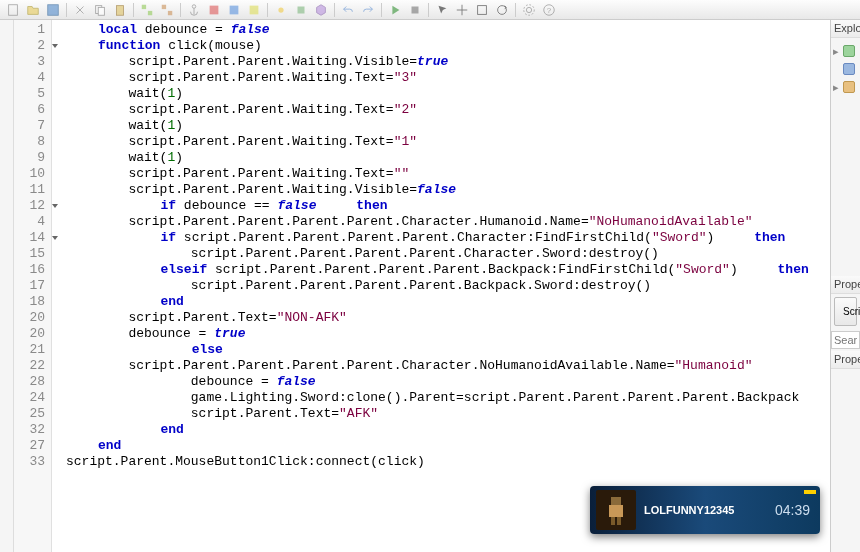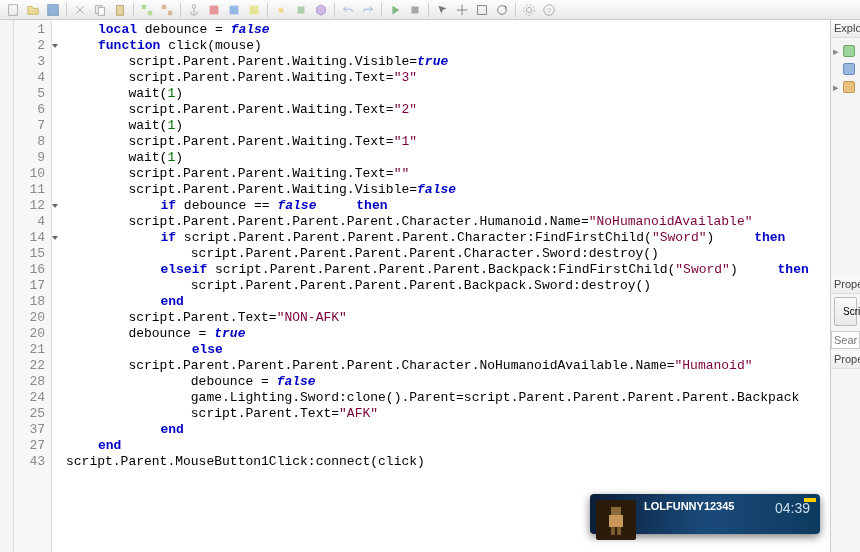--- a/index.html
+++ b/index.html
@@ -220,7 +220,7 @@
           <div>28</div>
           <div>24</div>
           <div>25</div>
-          <div>37</div>
+          <div>32</div>
           <div>27</div>
           <div>43</div>
         </div>

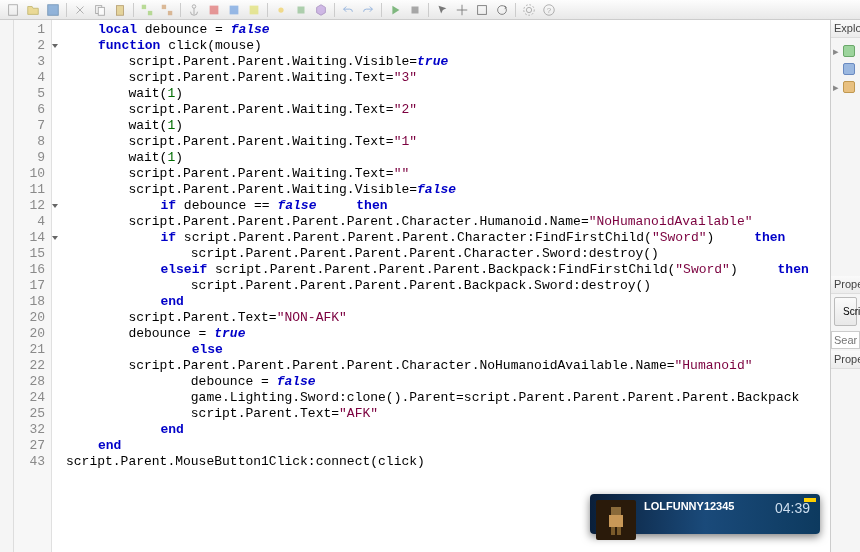--- a/index.html
+++ b/index.html
@@ -222,7 +222,7 @@
           <div>25</div>
           <div>32</div>
           <div>27</div>
-          <div>43</div>
+          <div>33</div>
         </div>
       <div class="fold-gutter" id="foldgutter">
           <div></div>

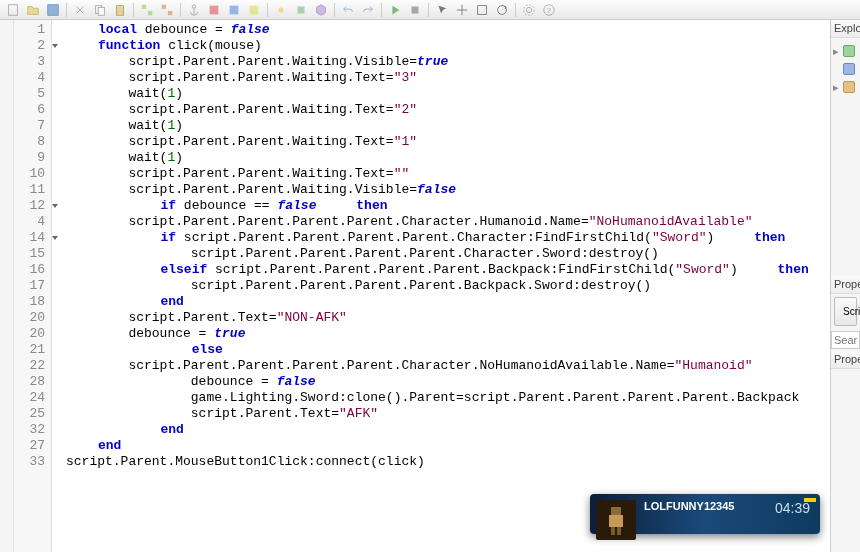--- a/index.html
+++ b/index.html
@@ -36,7 +36,7 @@
 .tree-icon.blue { background: #9bb8e0; border-color: #6a8ac0; }
 .tree-icon.orange { background: #e8c080; border-color: #c09850; }
 .search-box { width: 100%; padding: 2px; font-size: 11px; color: #999; border: 1px solid #ccc; background: #fff; margin: 2px 0; }
-.toast { position: absolute; bottom: 18px; right: 40px; width: 230px; height: 40px; background: linear-gradient(90deg, #0a1f3a 0%, #1a4a7a 50%, #0d3a5f 100%); border-radius: 4px; box-shadow: 0 3px 8px rgba(0,0,0,0.5); display: flex; padding: 6px; gap: 8px; }
+.toast { position: absolute; bottom: 18px; right: 40px; width: 230px; height: 48px; background: linear-gradient(90deg, #0a1f3a 0%, #1a4a7a 50%, #0d3a5f 100%); border-radius: 4px; box-shadow: 0 3px 8px rgba(0,0,0,0.5); display: flex; align-items: center; padding: 6px; gap: 8px; }
 .toast::before { content:""; position:absolute; top:4px; right:4px; width:12px; height:4px; background:#ffd000; }
 .toast-avatar { width: 40px; height: 40px; background: #2a1a0a; border-radius: 2px; display:flex; align-items:center; justify-content:center; }
 .toast-avatar svg { width: 30px; height: 34px; }

